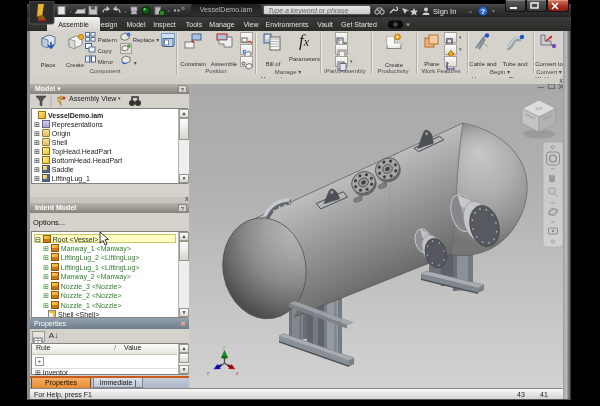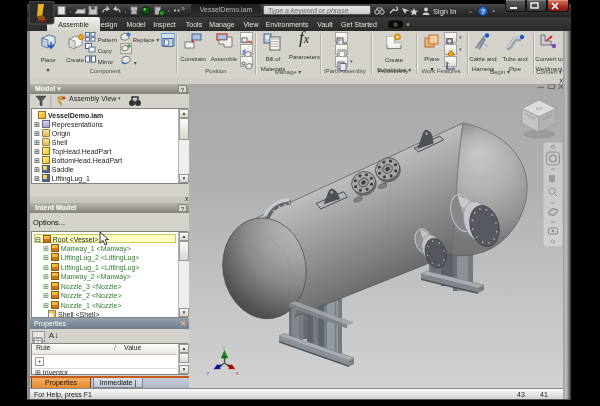--- a/index.html
+++ b/index.html
@@ -23,7 +23,7 @@
 #ribbon{left:27px;top:31px;width:544px;height:47px;background:#d5d2cb;border-left:3px solid #8b8b8b;border-right:3px solid #8b8b8b;box-sizing:border-box;}
 .rlabel{position:absolute;top:37px;font-size:6px;color:#4c4c4c;text-align:center;width:70px;margin-left:-35px;}
 .rsep{position:absolute;top:2px;width:1px;height:41px;background:#b2afa8;border-right:1px solid #eceae5;}
-.rbig{position:absolute;font-size:6px;color:#333;text-align:center;line-height:10px;}
+.rbig{position:absolute;font-size:6px;color:#333;text-align:center;line-height:15px;}
 .rsmall{position:absolute;font-size:6px;color:#333;line-height:10px;white-space:nowrap;}
 #striprow{left:30px;top:78px;width:537px;height:6px;background:#d2cfc8;}
 

